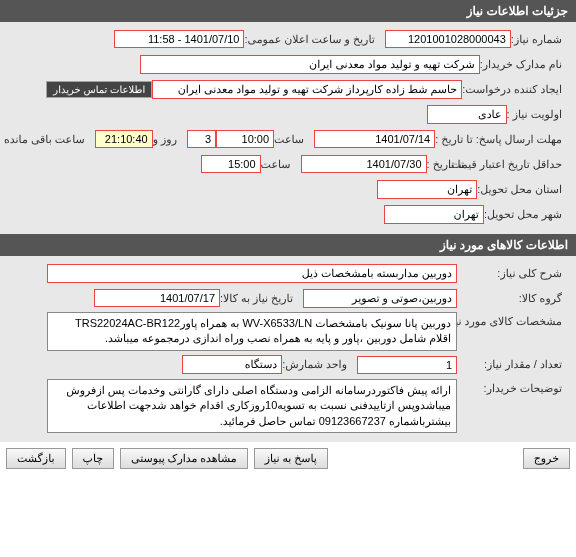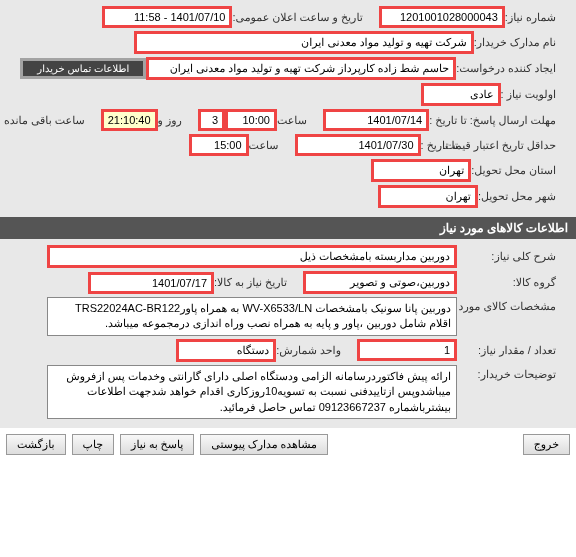--- a/index.html
+++ b/index.html
@@ -24,6 +24,7 @@
 
 <div class="container">
 
+  <div class="section-header">جزئیات اطلاعات نیاز</div>
   <div class="section-body">
 
     <div class="row">

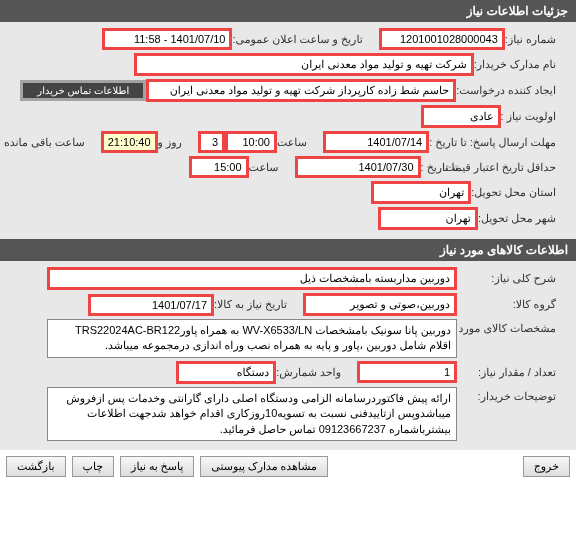--- a/index.html
+++ b/index.html
@@ -9,7 +9,7 @@
 .section-body { background: #e8e8e8; padding: 6px 4px; }
 .row { display: flex; align-items: center; margin-bottom: 3px; min-height: 22px; flex-wrap: nowrap; }
 .label { color: #333; padding: 0 16px 0 0; white-space: nowrap; font-size: 11px; }
-.field { background: #fff; border: 3px solid #ef4444; padding: 2px 4px; min-height: 18px; display: inline-flex; align-items: center; font-size: 11px; }
+.field { background: #fff; border: 1px solid #ef4444; padding: 2px 4px; min-height: 18px; display: inline-flex; align-items: center; font-size: 11px; }
 .field-sm { width: 60px; }
 .field-md { width: 126px; }
 .field-xl { width: 410px; text-align: right; }

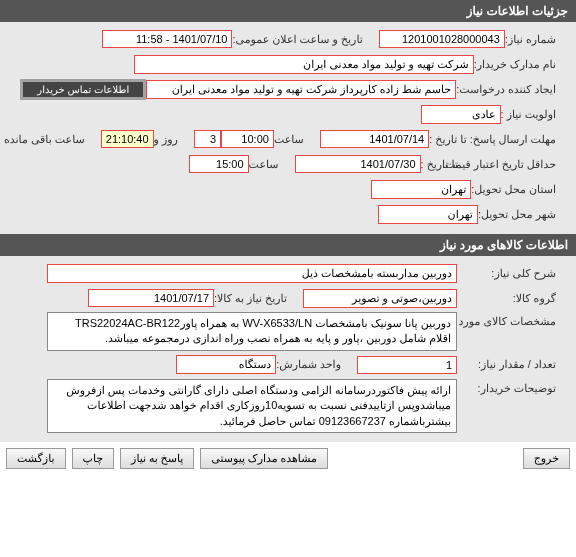--- a/index.html
+++ b/index.html
@@ -8,7 +8,7 @@
 .section-header { background: #555; color: #fff; padding: 4px 8px; font-weight: bold; font-size: 12px; }
 .section-body { background: #e8e8e8; padding: 6px 4px; }
 .row { display: flex; align-items: center; margin-bottom: 3px; min-height: 22px; flex-wrap: nowrap; }
-.label { color: #333; padding: 0 16px 0 0; white-space: nowrap; font-size: 11px; }
+.label { color: #333; padding: 0 10px 0 0; white-space: nowrap; font-size: 11px; }
 .field { background: #fff; border: 1px solid #ef4444; padding: 2px 4px; min-height: 18px; display: inline-flex; align-items: center; font-size: 11px; }
 .field-sm { width: 60px; }
 .field-md { width: 126px; }

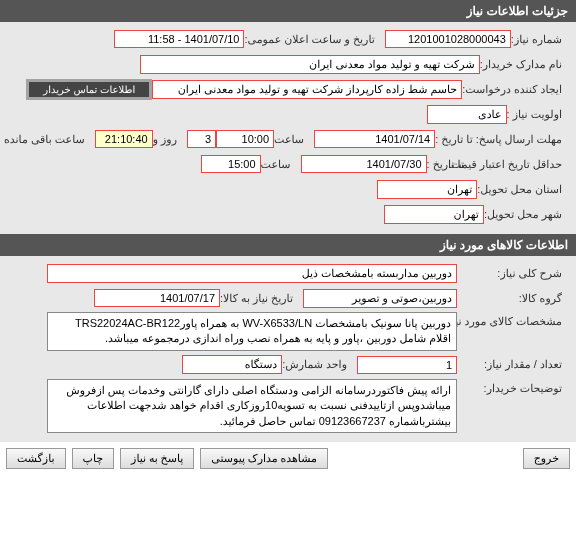--- a/index.html
+++ b/index.html
@@ -13,7 +13,7 @@
 .field-sm { width: 60px; }
 .field-md { width: 126px; }
 .field-xl { width: 410px; text-align: right; }
-.badge { background: #444; color: #fff; padding: 2px 14px; font-size: 10px; border: 3px solid #a3a3a3; }
+.badge { background: #444; color: #fff; padding: 2px 6px; font-size: 10px; border: 1px solid #a3a3a3; }
 .btn { background: linear-gradient(#f8f8f8,#ddd); border: 1px solid #999; padding: 3px 10px; font-size: 11px; cursor: pointer; font-family: Tahoma; }
 .btn-row { display: flex; gap: 6px; padding: 6px; justify-content: flex-end; flex-direction: row-reverse; }
 .spacer { flex: 1; }

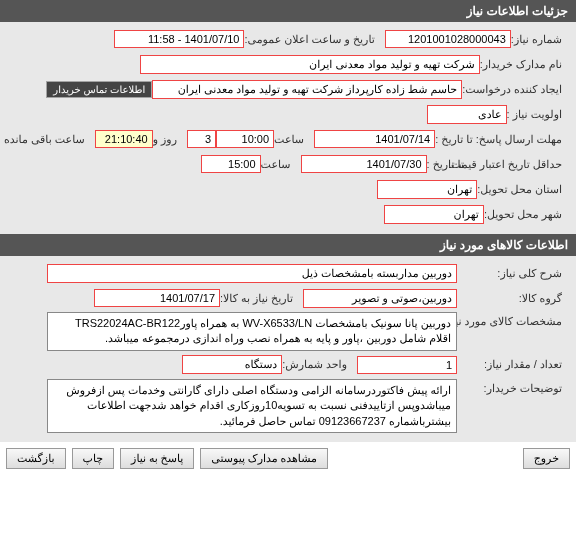--- a/index.html
+++ b/index.html
@@ -119,8 +119,8 @@
   <div class="btn-row">
     <button class="btn">بازگشت</button>
     <button class="btn">چاپ</button>
+    <button class="btn">مشاهده مدارک پیوستی</button>
     <button class="btn">پاسخ به نیاز</button>
-    <button class="btn">مشاهده مدارک پیوستی</button>
     <span class="spacer"></span>
     <button class="btn">خروج</button>
   </div>

